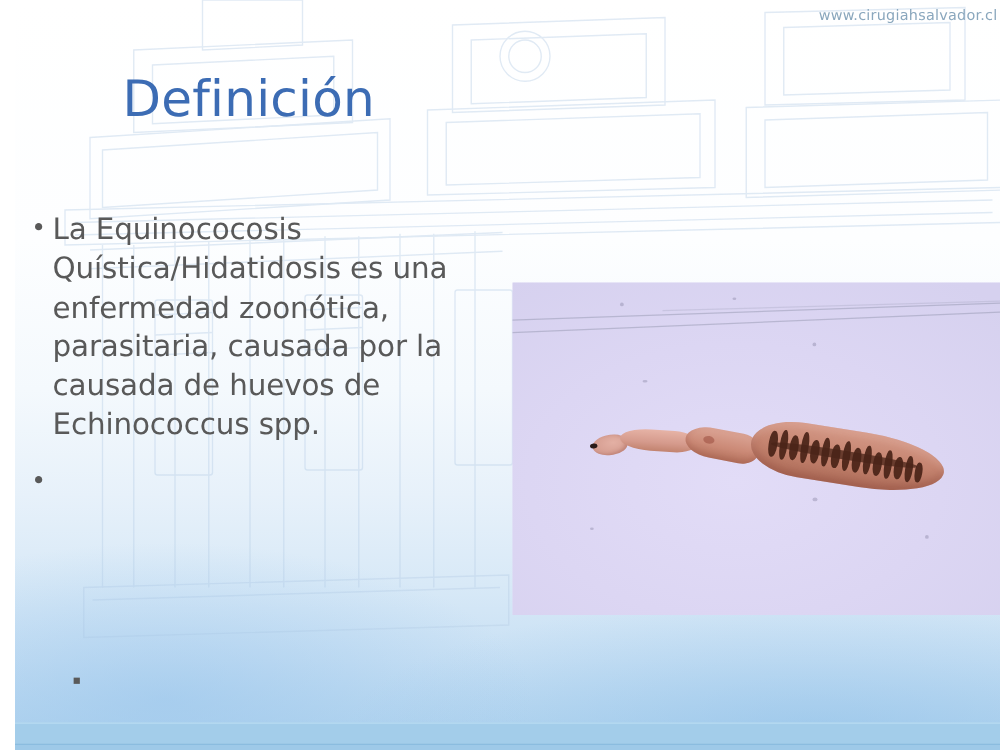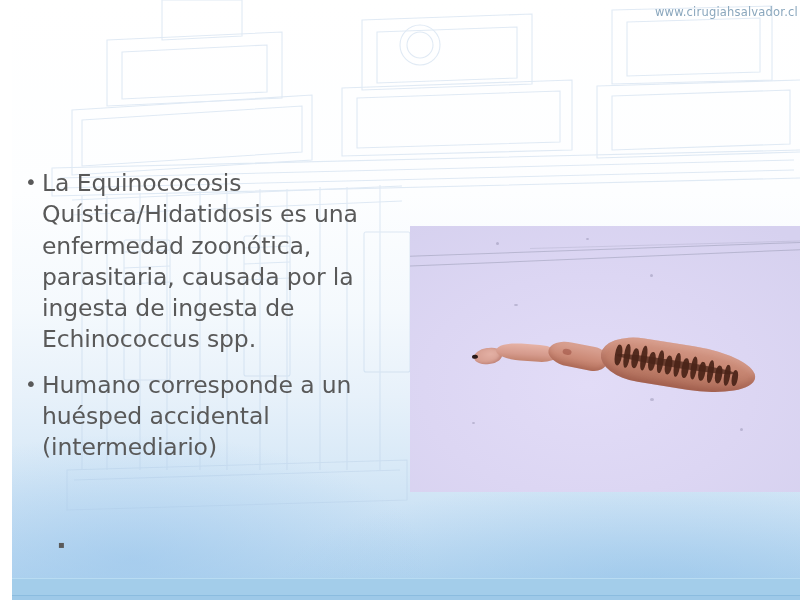--- a/index.html
+++ b/index.html
@@ -306,6 +306,7 @@
 
   <div class="site-url">www.cirugiahsalvador.cl</div>
 
+  <div class="slide-title">Definición</div>
 
   <ul class="body-list">
     <li class="bullet-item">

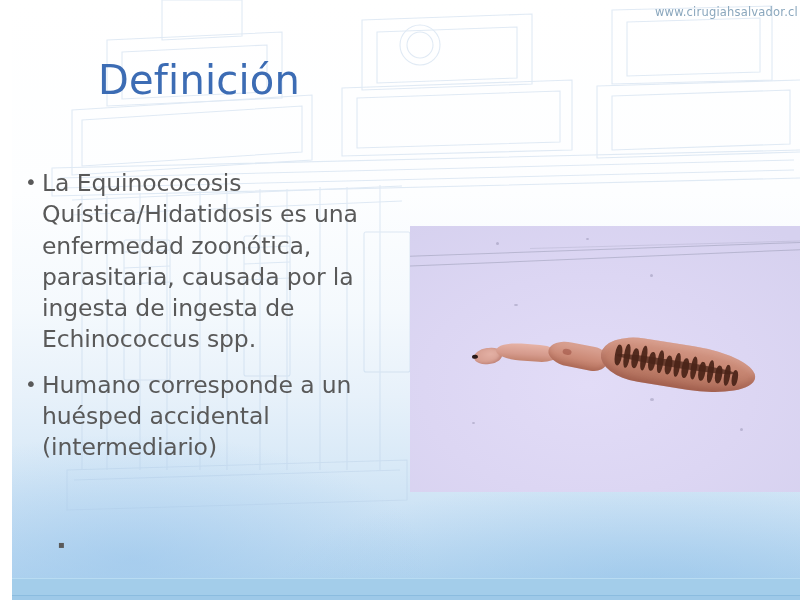--- a/index.html
+++ b/index.html
@@ -311,7 +311,7 @@
   <ul class="body-list">
     <li class="bullet-item">
       <span class="dot">•</span>
-      <span>La Equinococosis Quística/Hidatidosis es una enfermedad zoonótica, parasitaria, causada por la ingesta de ingesta de Echinococcus spp.</span>
+      <span>La Equinococosis Quística/Hidatidosis es una enfermedad zoonótica, parasitaria, causada por la causada de huevos de Echinococcus spp.</span>
     </li>
     <li class="bullet-item">
       <span class="dot">•</span>

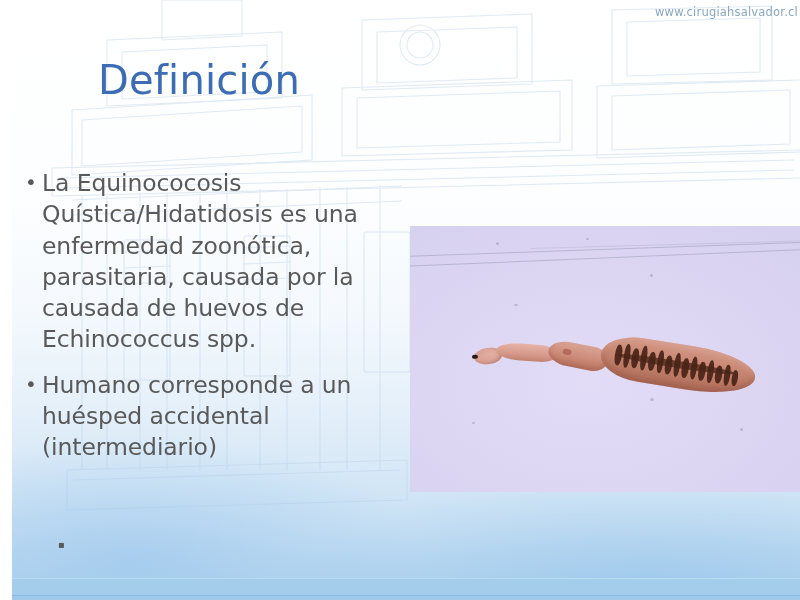--- a/index.html
+++ b/index.html
@@ -315,7 +315,6 @@
     </li>
     <li class="bullet-item">
       <span class="dot">•</span>
-      <span>Humano corresponde a un huésped accidental (intermediario)</span>
     </li>
   </ul>
 

